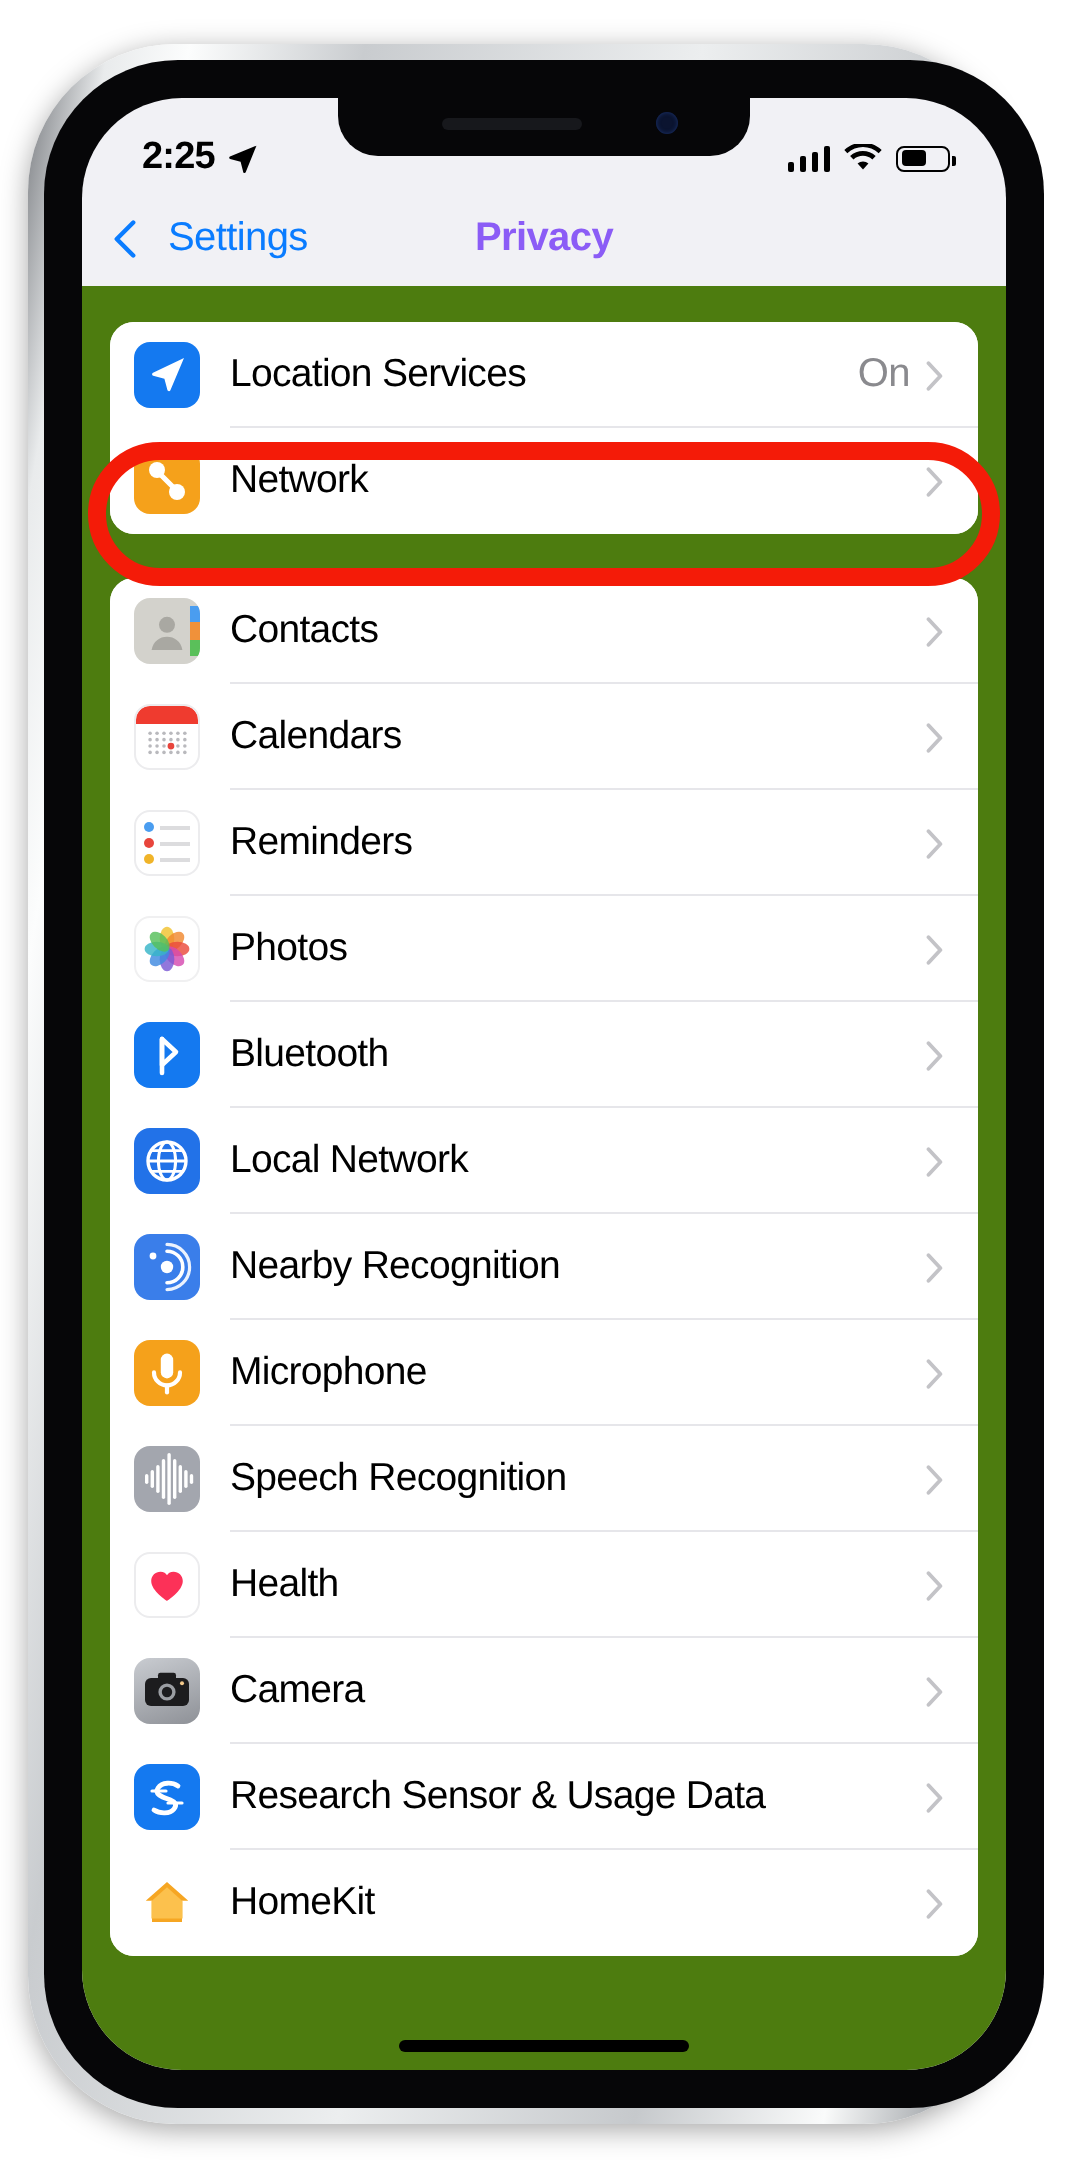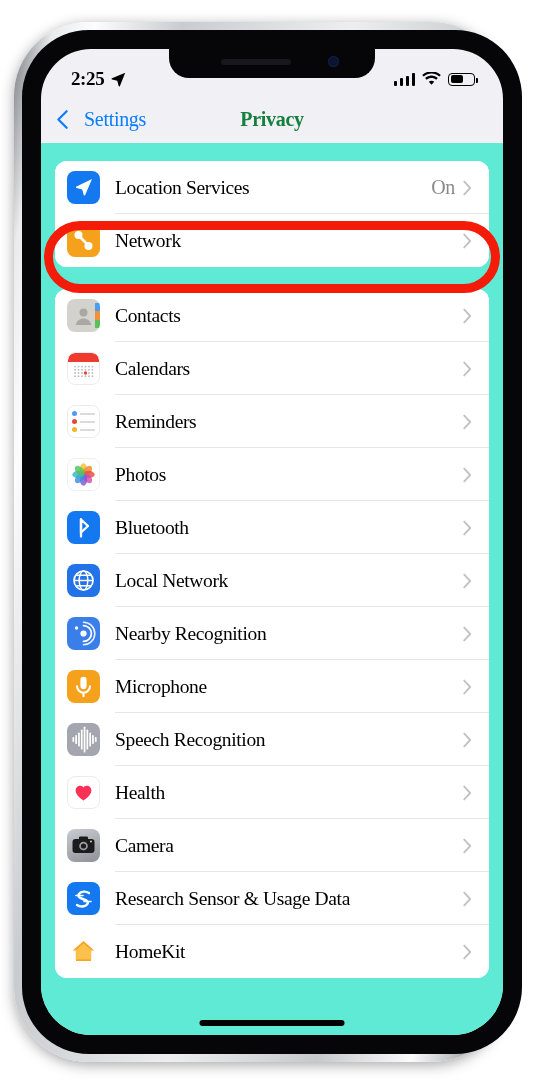--- a/index.html
+++ b/index.html
@@ -18,7 +18,6 @@
     background:linear-gradient(100deg,#6f7277 0%,#e9ebec 6%,#fcfdfd 12%,#c9cccf 25%,
                                #eceeef 50%,#c6c9cc 72%,#fafbfb 86%,#9fa3a7 95%,#5d6064 100%);
     box-shadow:0 3px 14px rgba(0,0,0,.35);
-    font-family:Liberation Serif, serif;
   }
   #phone-bezel{
     position:absolute; left:8px; top:8px;

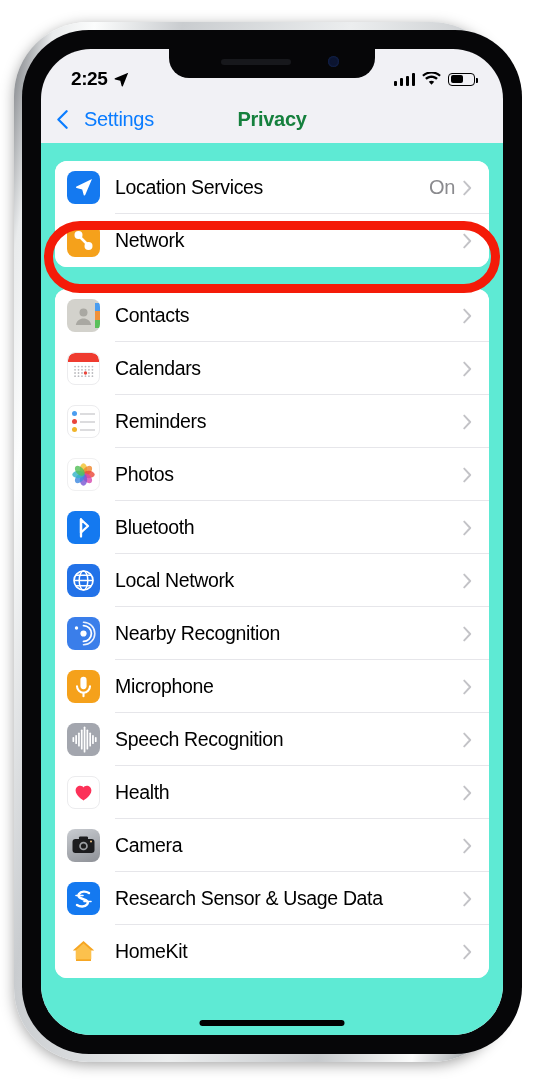--- a/index.html
+++ b/index.html
@@ -91,7 +91,7 @@
   #back-label{ font-size:20px; color:#0a7cff; letter-spacing:-.3px; }
   #nav-title{
     position:absolute; left:0; width:462px; text-align:center;
-    font-size:20px; font-weight:700; color:#15803d; letter-spacing:-.3px;
+    font-size:20px; font-weight:700; color:#8b5cf6; letter-spacing:-.3px;
   }
 
   

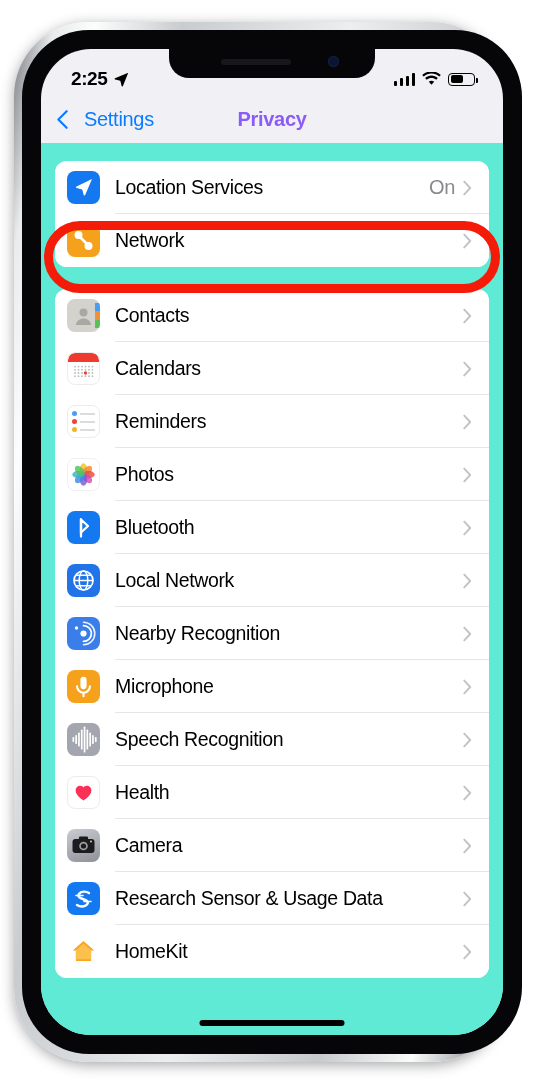--- a/index.html
+++ b/index.html
@@ -97,7 +97,7 @@
   
   #content{
     position:absolute; top:94px; left:0; width:462px; height:892px;
-    background:#5eead4; overflow:hidden;
+    background:#4d7c0f; overflow:hidden;
   }
   .group{
     margin:0 14px 22px; background:#fff; border-radius:12px; overflow:hidden;

